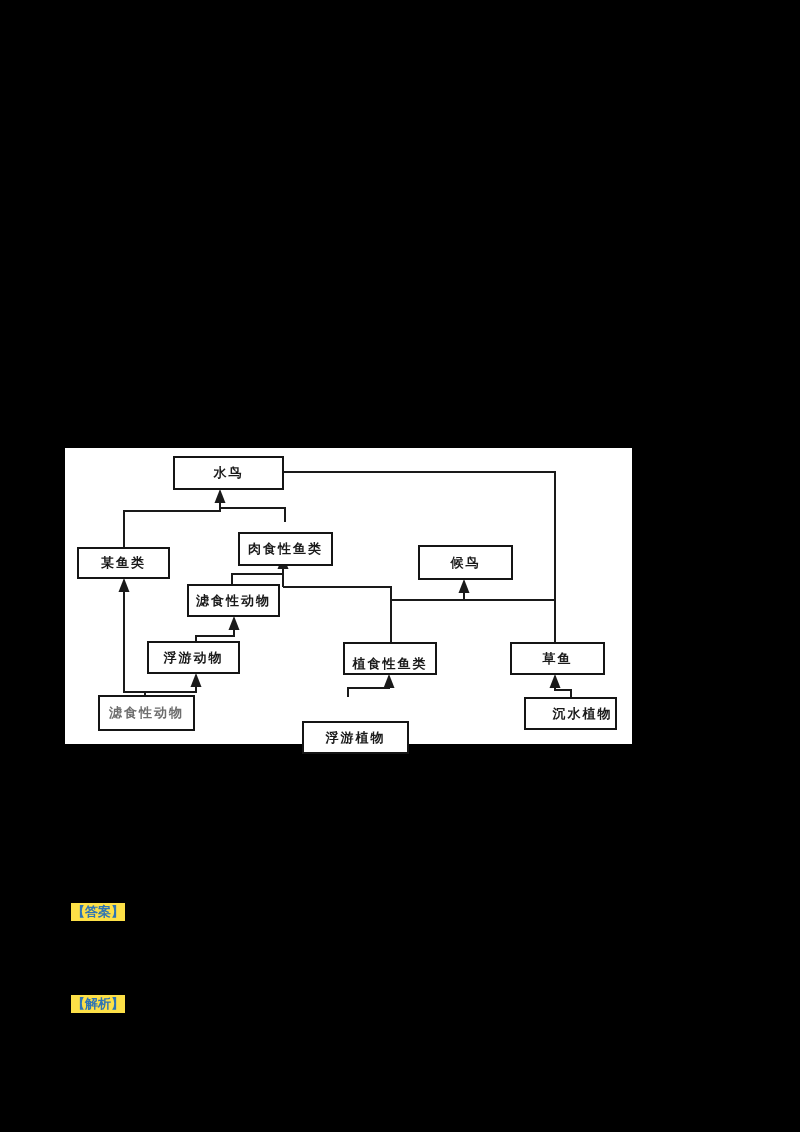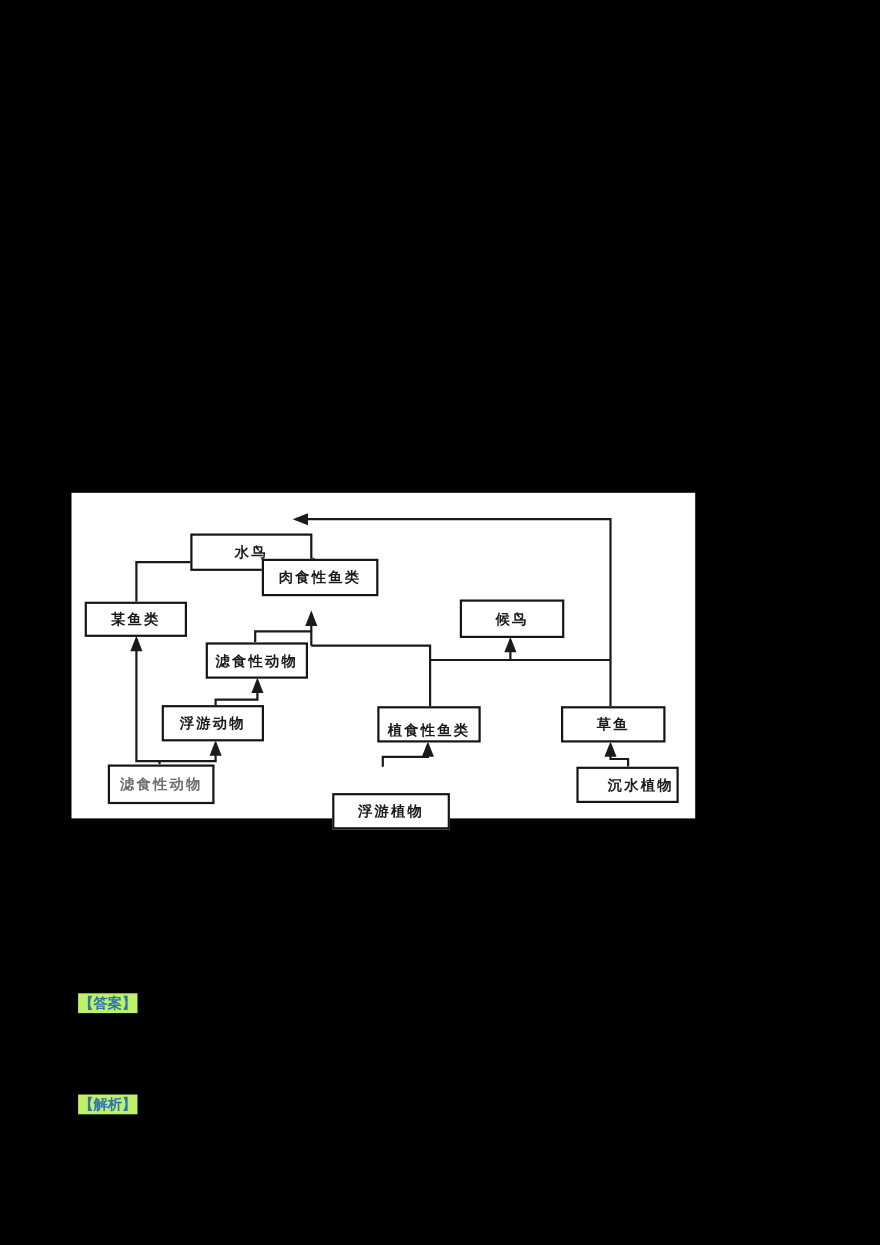--- a/index.html
+++ b/index.html
@@ -36,7 +36,7 @@
   }
   .node.faded { color: #6e6e6e; }
   
-  .n-water-bird        { left:108px; top:8px;   width:111px; height:34px;margin-top:29px; }
+  .n-water-bird        { left:108px; top:8px;   width:111px; height:34px; }
   .n-carnivorous-fish  { left:173px; top:60px;  width:106px; height:34px; }
   .n-certain-fish      { left:12px;  top:99px;  width:93px; height:32px;font-family:Liberation Serif, serif; }
   .n-migratory-bird    { left:353px; top:97px;  width:95px; height:35px; }

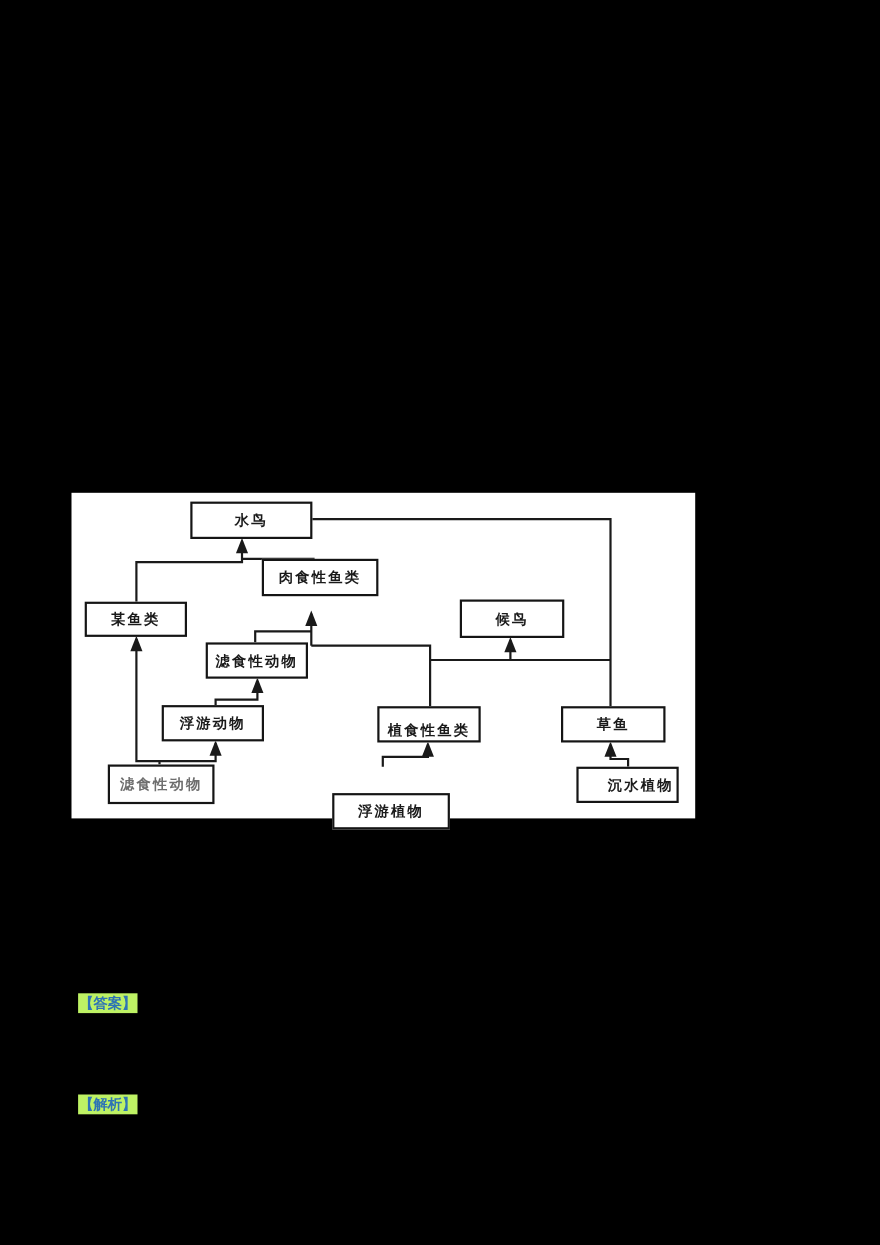--- a/index.html
+++ b/index.html
@@ -37,7 +37,7 @@
   .node.faded { color: #6e6e6e; }
   
   .n-water-bird        { left:108px; top:8px;   width:111px; height:34px; }
-  .n-carnivorous-fish  { left:173px; top:60px;  width:106px; height:34px; }
+  .n-carnivorous-fish  { left:173px; top:84px;  width:95px; height:34px; }
   .n-certain-fish      { left:12px;  top:99px;  width:93px; height:32px;font-family:Liberation Serif, serif; }
   .n-migratory-bird    { left:353px; top:97px;  width:95px; height:35px; }
   .n-filter-feeder     { left:122px; top:136px; width:93px; height:33px; }

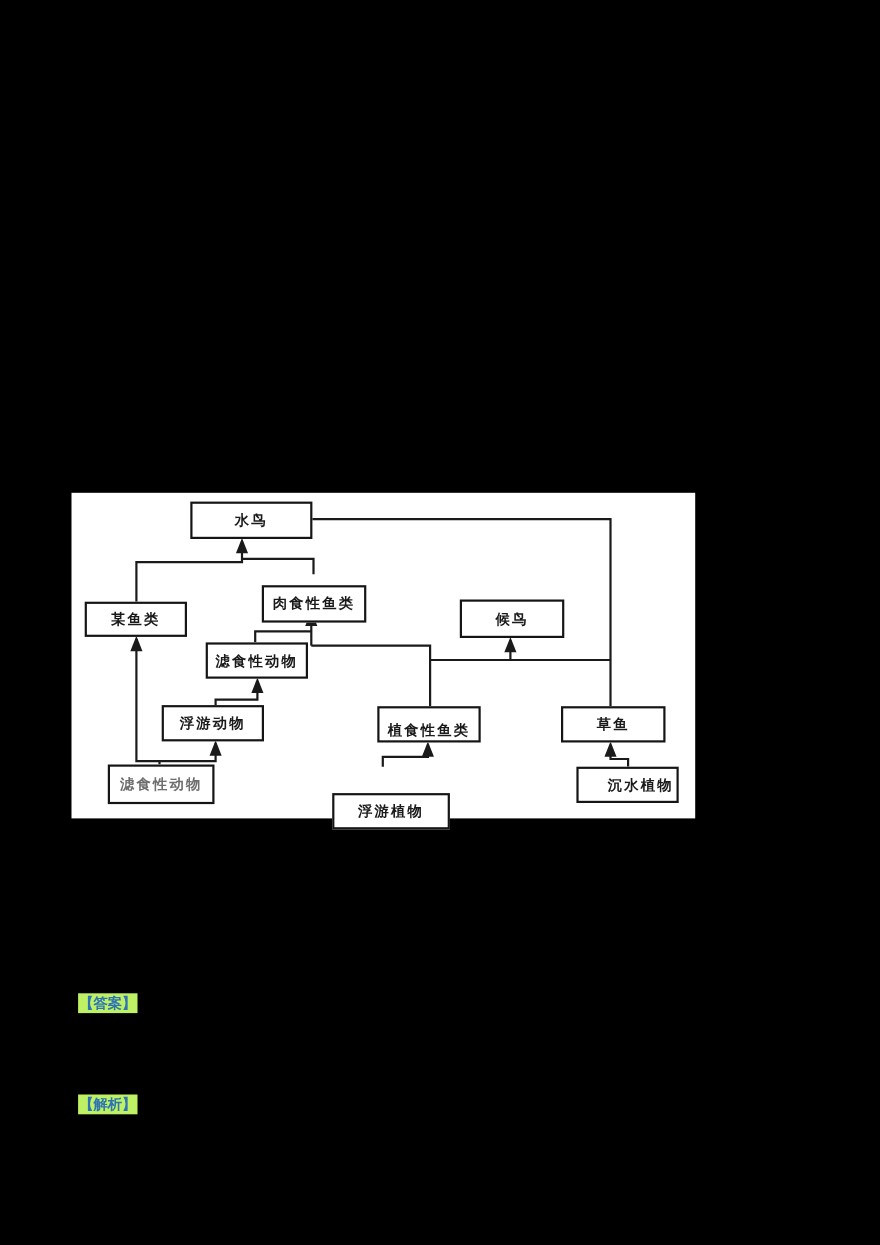--- a/index.html
+++ b/index.html
@@ -54,7 +54,7 @@
     height: 18px;
     line-height: 18px;
     padding: 0 1px;
-    background: #bef264;
+    background: #fde047;
     color: #2e74b5;
     font-size: 13px;
     font-weight: bold;

